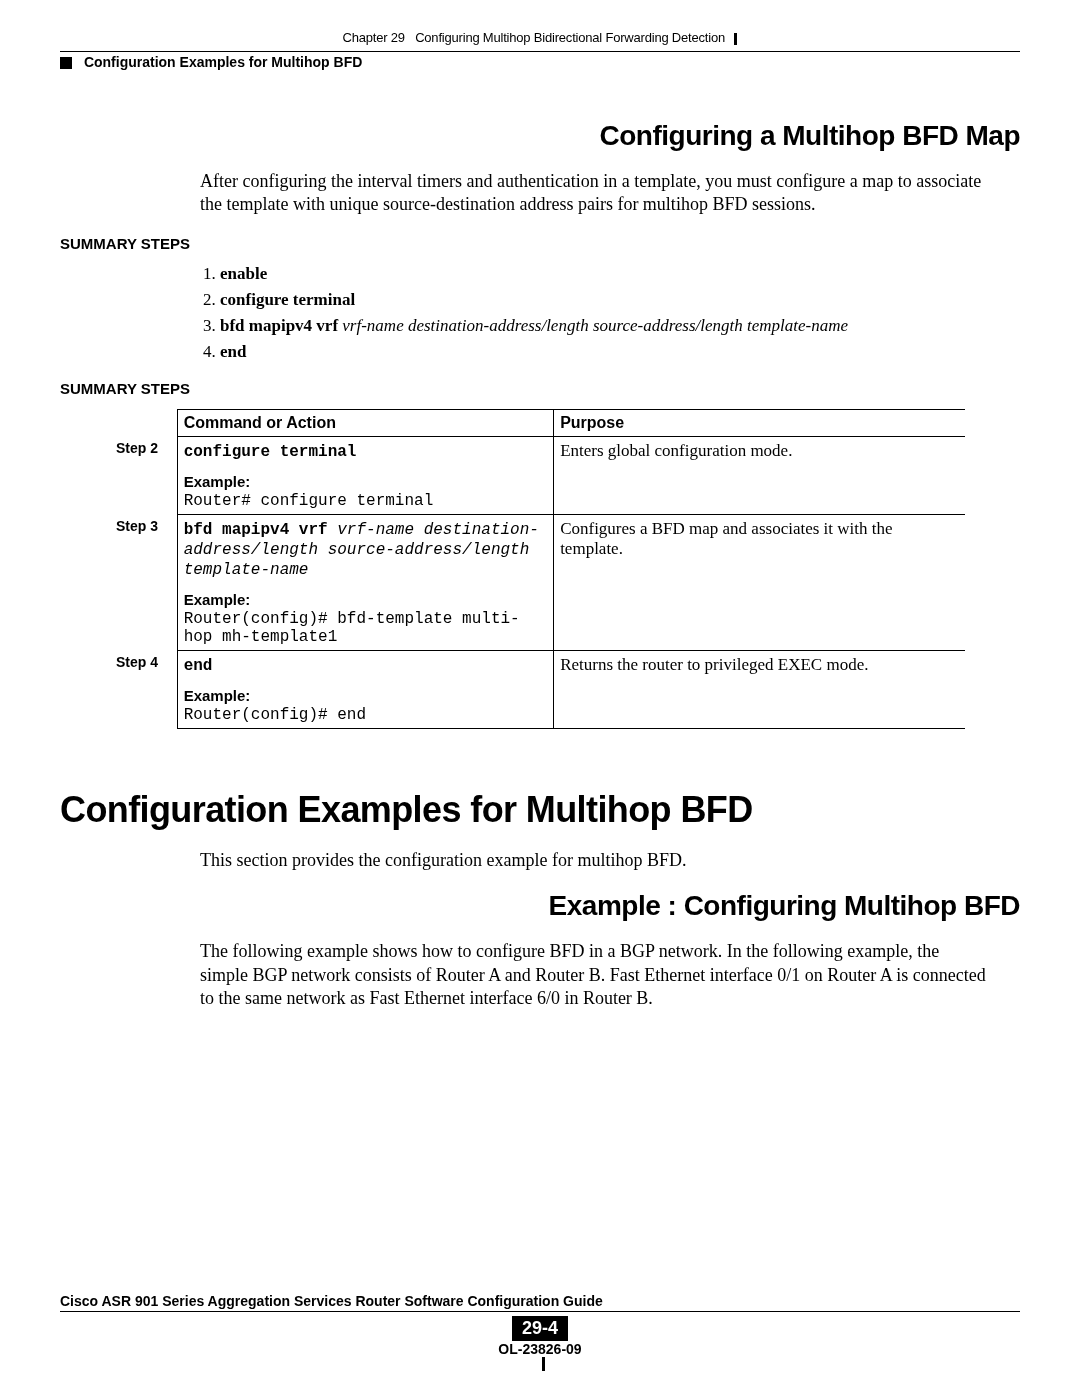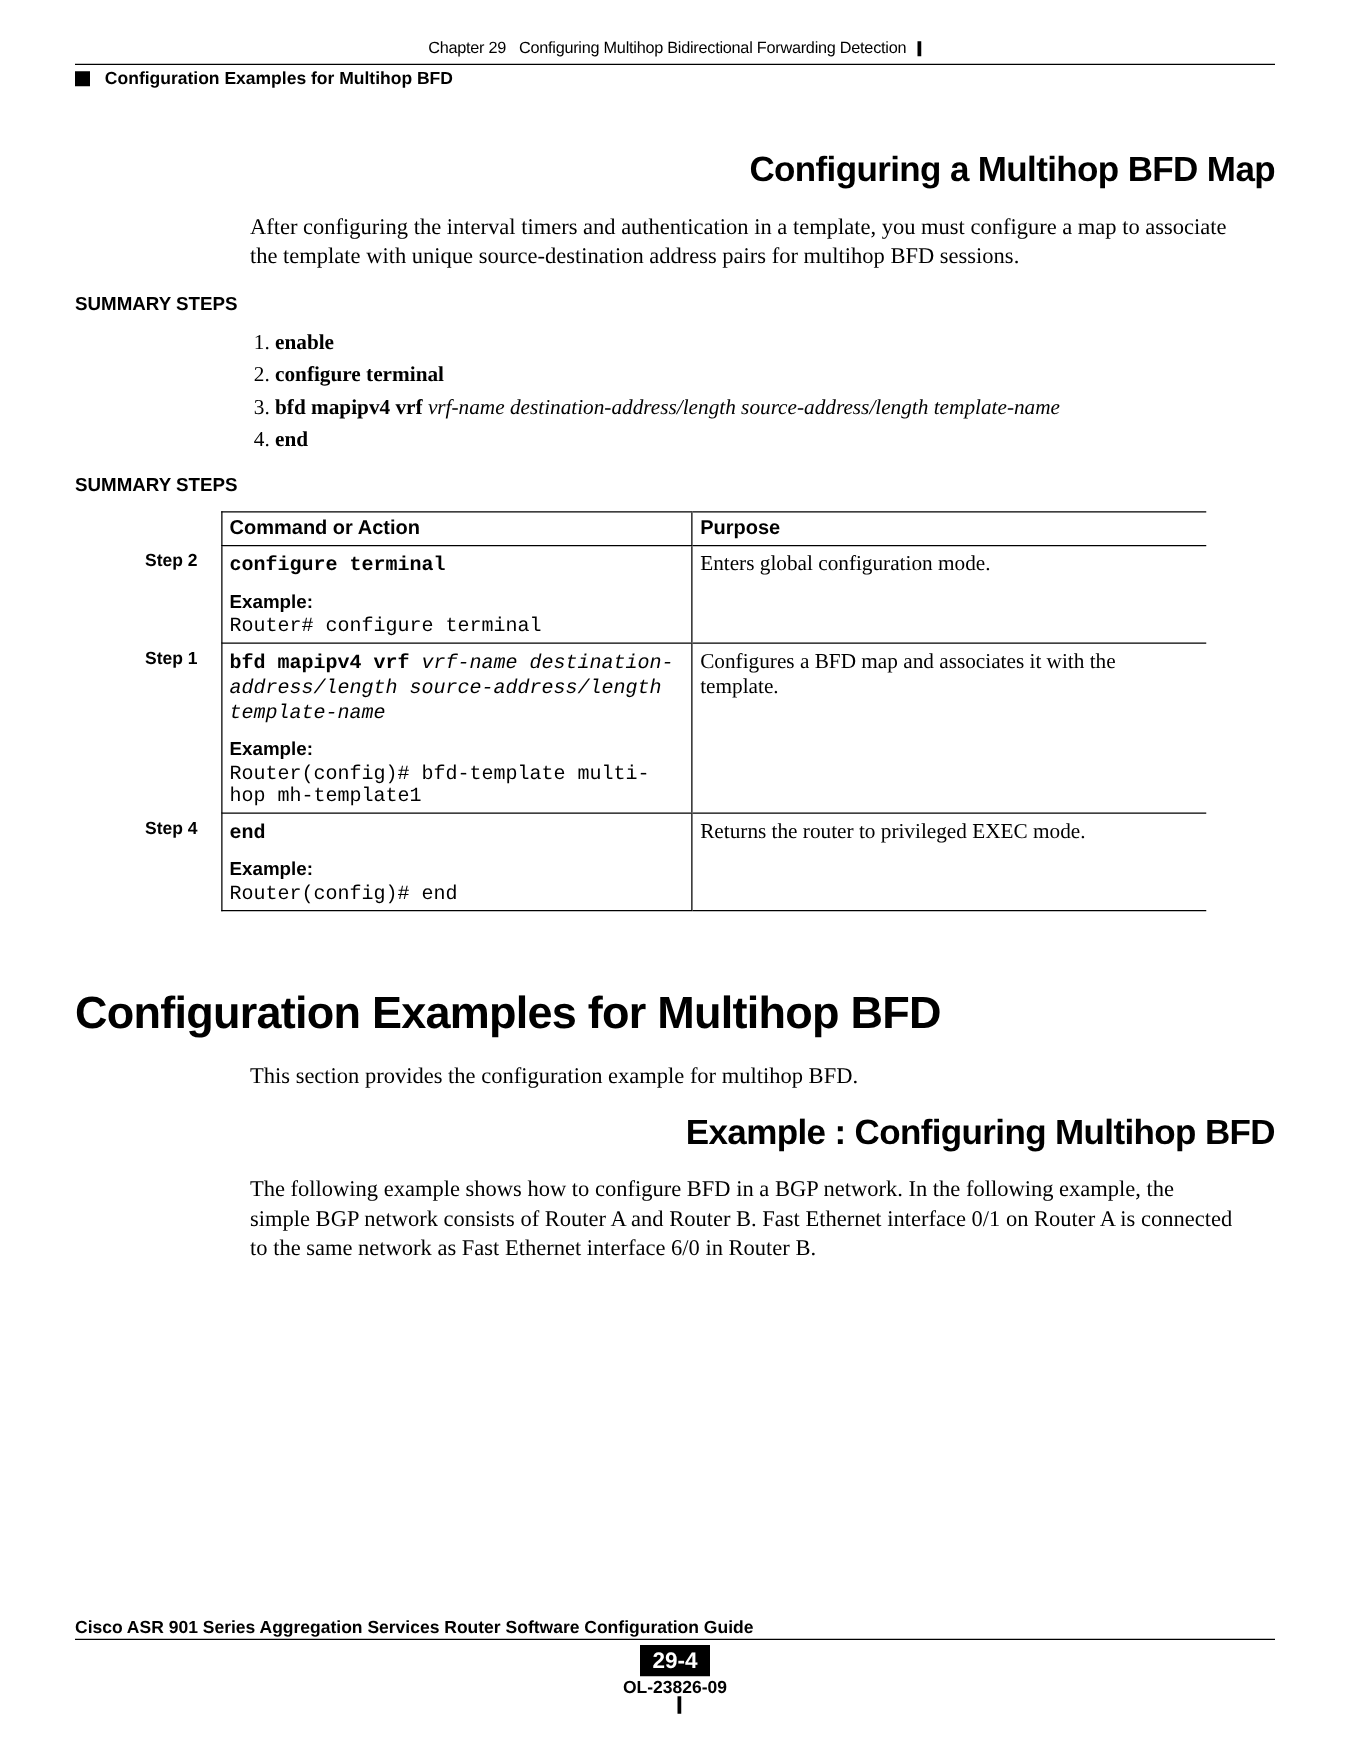--- a/index.html
+++ b/index.html
@@ -216,7 +216,7 @@
     </tr>
 
     <tr>
-      <td class="stepnum">Step 1</td>
+      <td class="stepnum">Step 3</td>
       <td class="cmdcol">
         <span class="cmd-b">bfd mapipv4 vrf </span><span class="cmd-i">vrf-name destination-address/length source-address/length template-name</span>
         <div class="example-lbl">Example:</div>

